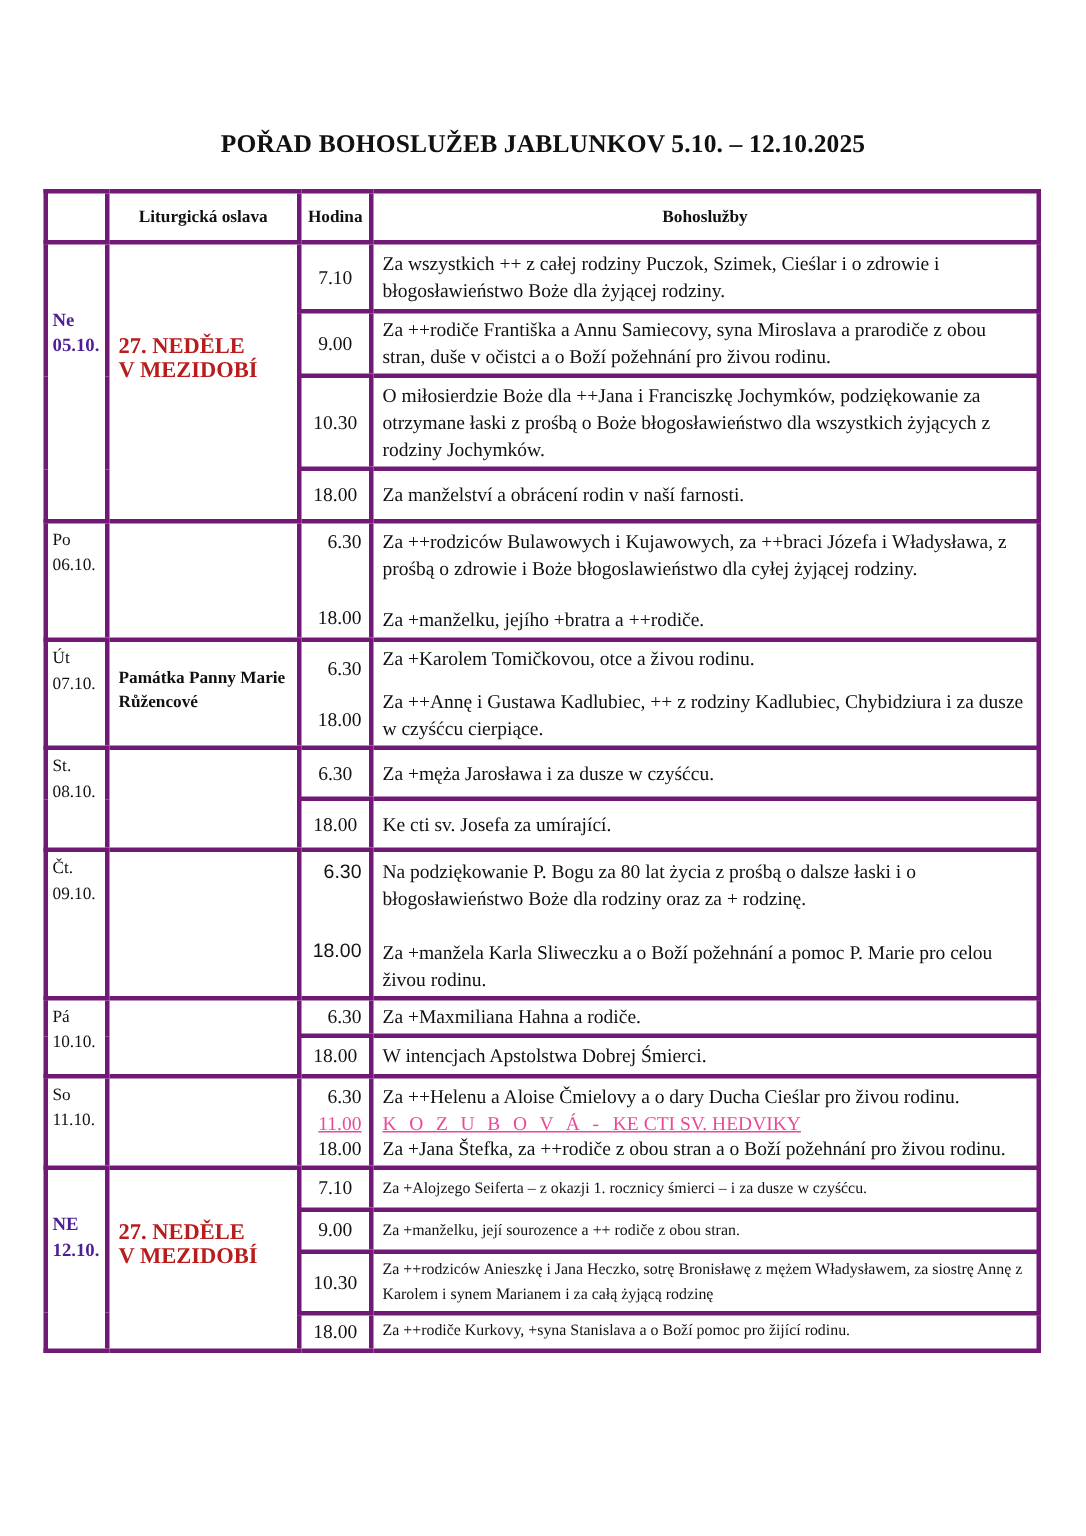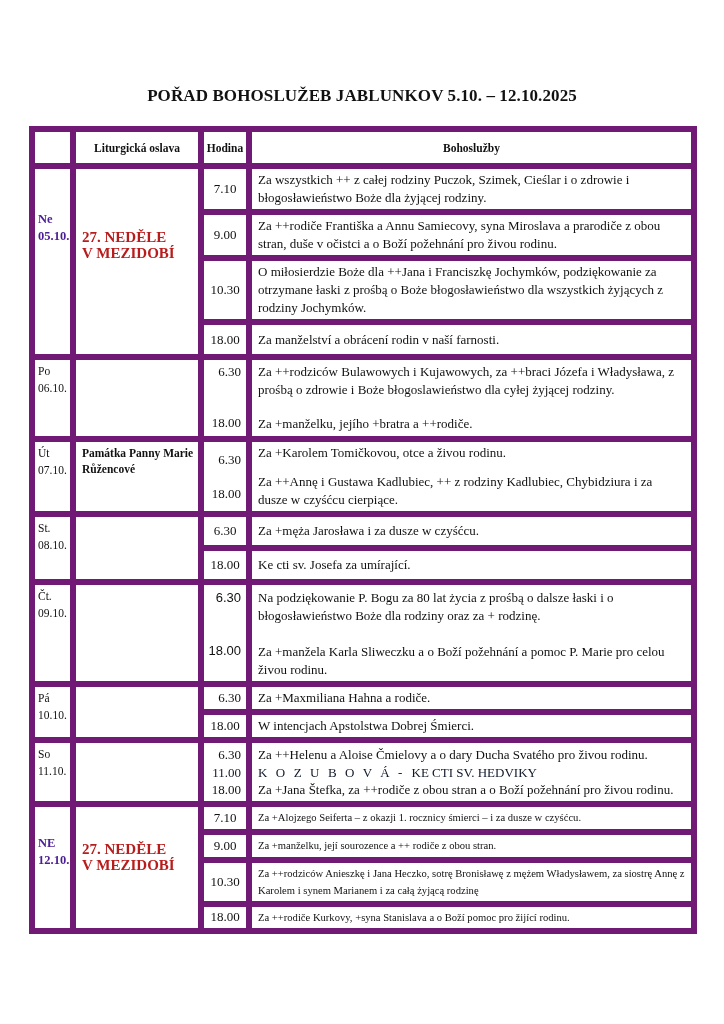--- a/index.html
+++ b/index.html
@@ -9,7 +9,7 @@
            font-weight:bold; font-size:17px; letter-spacing:0.1px; }
   table.sched { position:absolute; top:126px; left:29px; width:662px;
                 border-collapse:collapse; table-layout:fixed; font-size:13px; }
-  table.sched td, table.sched th { border:6px solid #701a75; padding:0; }
+  table.sched td, table.sched th { border:3px solid #701a75; padding:0; }
   table.sched th { font-weight:bold; font-size:11.5px; height:31px; }
   .thick-top td, .thick-top th { border-top:2px solid #111 !important; }
   table.sched { border:2px solid #111; }

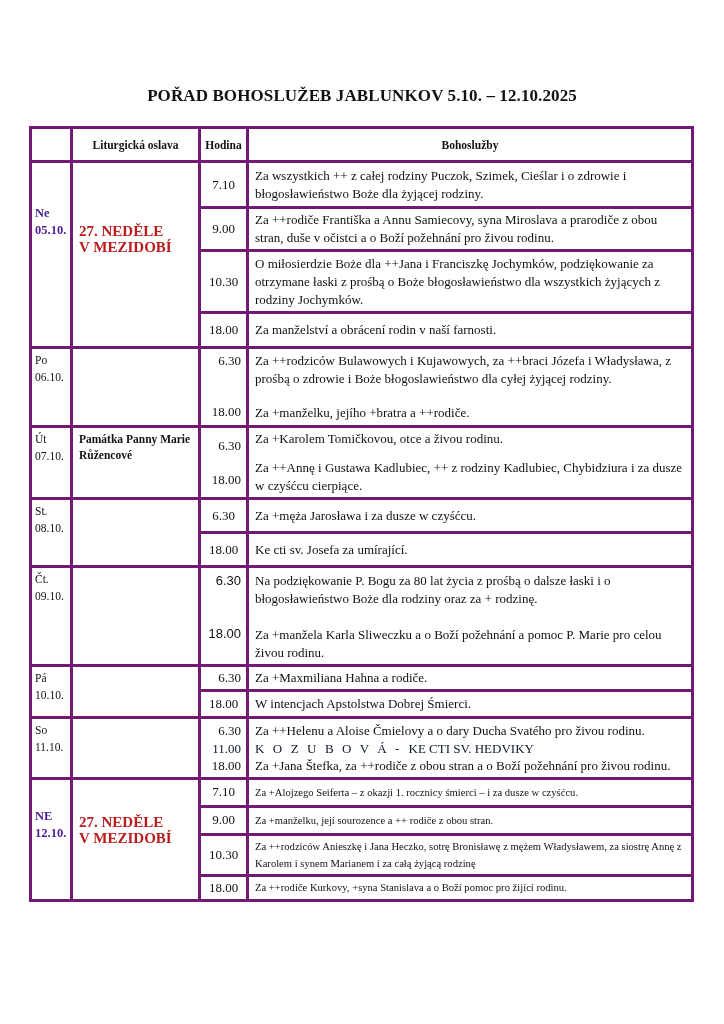--- a/index.html
+++ b/index.html
@@ -102,7 +102,7 @@
       <div>07.10.</div>
     </td>
     <td class="c2 cel" style="vertical-align:top;">
-      <div class="cel-black" style="padding-top:3px">
+      <div class="cel-black" style="padding-top:16px">
         <div>Památka Panny Marie</div>
         <div>Růžencové</div>
       </div>

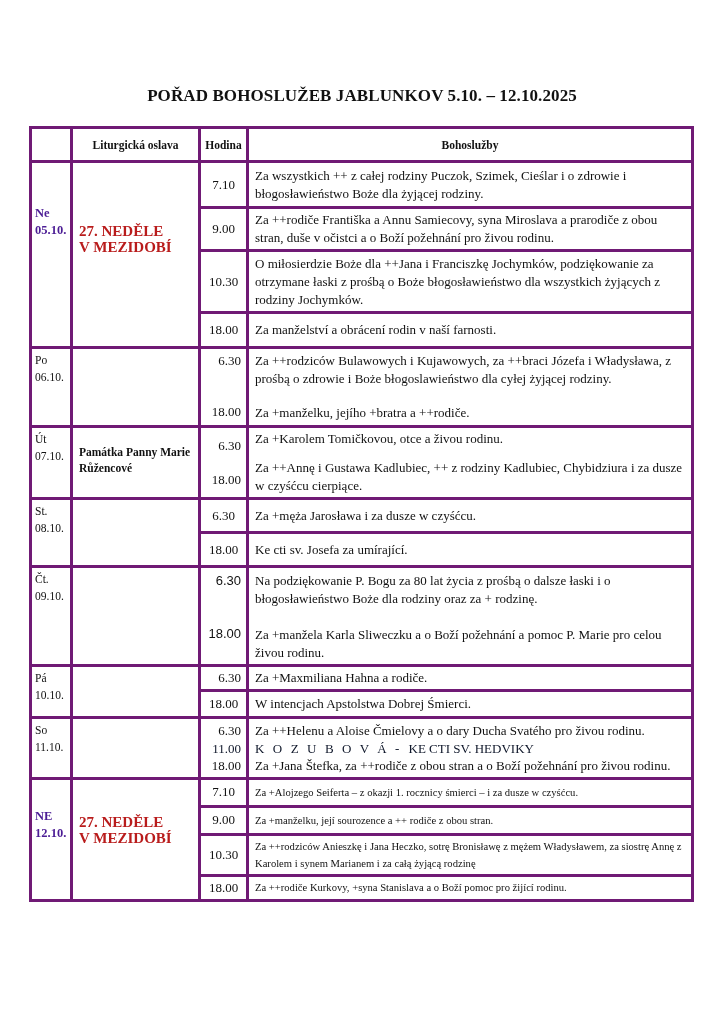--- a/index.html
+++ b/index.html
@@ -175,7 +175,7 @@
       <div>18.00</div>
     </td>
     <td class="txt" style="vertical-align:top; line-height:17.5px; padding-top:3px !important;">
-      <div>Za ++Helenu a Aloise Čmielovy a o dary Ducha Svatého pro živou rodinu.</div>
+      <div>Za ++Helenu a Aloise Čmielovy a o dary Ducha Cieślar pro živou rodinu.</div>
       <div class="red-txt"><span class="sp">K O Z U B O V Á -</span>&nbsp;&nbsp;<span>KE CTI SV. HEDVIKY</span></div>
       <div>Za +Jana Štefka, za ++rodiče z obou stran a o Boží požehnání pro živou rodinu.</div>
     </td>

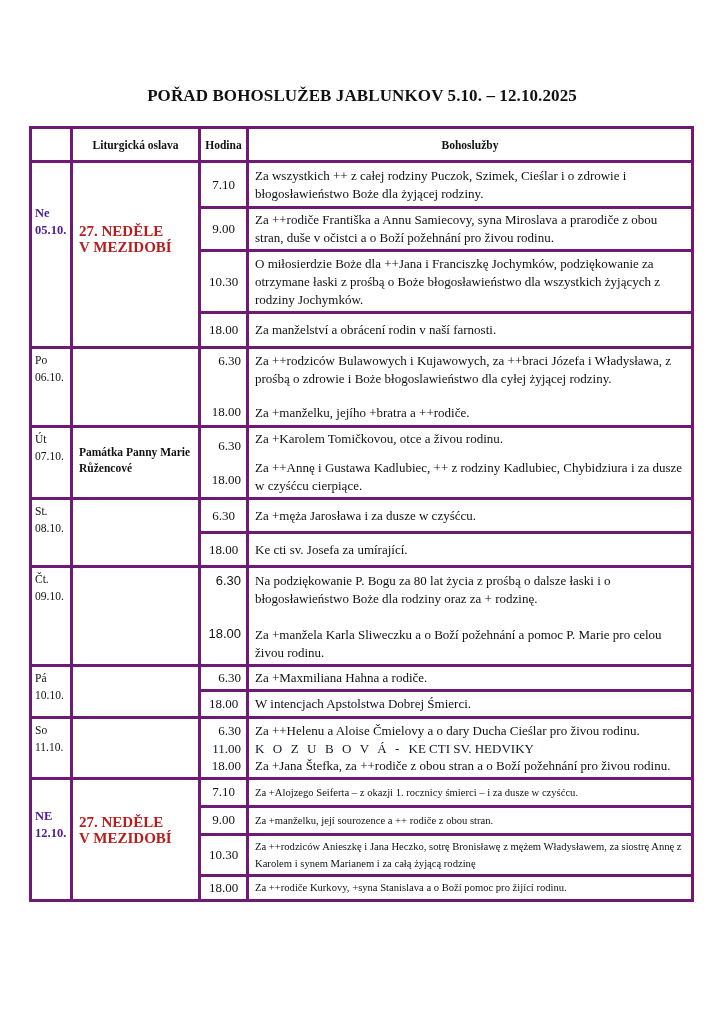--- a/index.html
+++ b/index.html
@@ -25,7 +25,7 @@
   td.txt.small { font-size:10.6px; line-height:17px; }
   .stack { display:flex; flex-direction:column; justify-content:space-between; height:100%; }
   .sans { font-family:"Liberation Sans", sans-serif; font-size:13.5px; }
-  .red-txt { color:#0f172a; }
+  .red-txt { color:#ec4899;text-decoration:underline; }
   .sp { letter-spacing:2.6px; }
 </style>
 </head>

